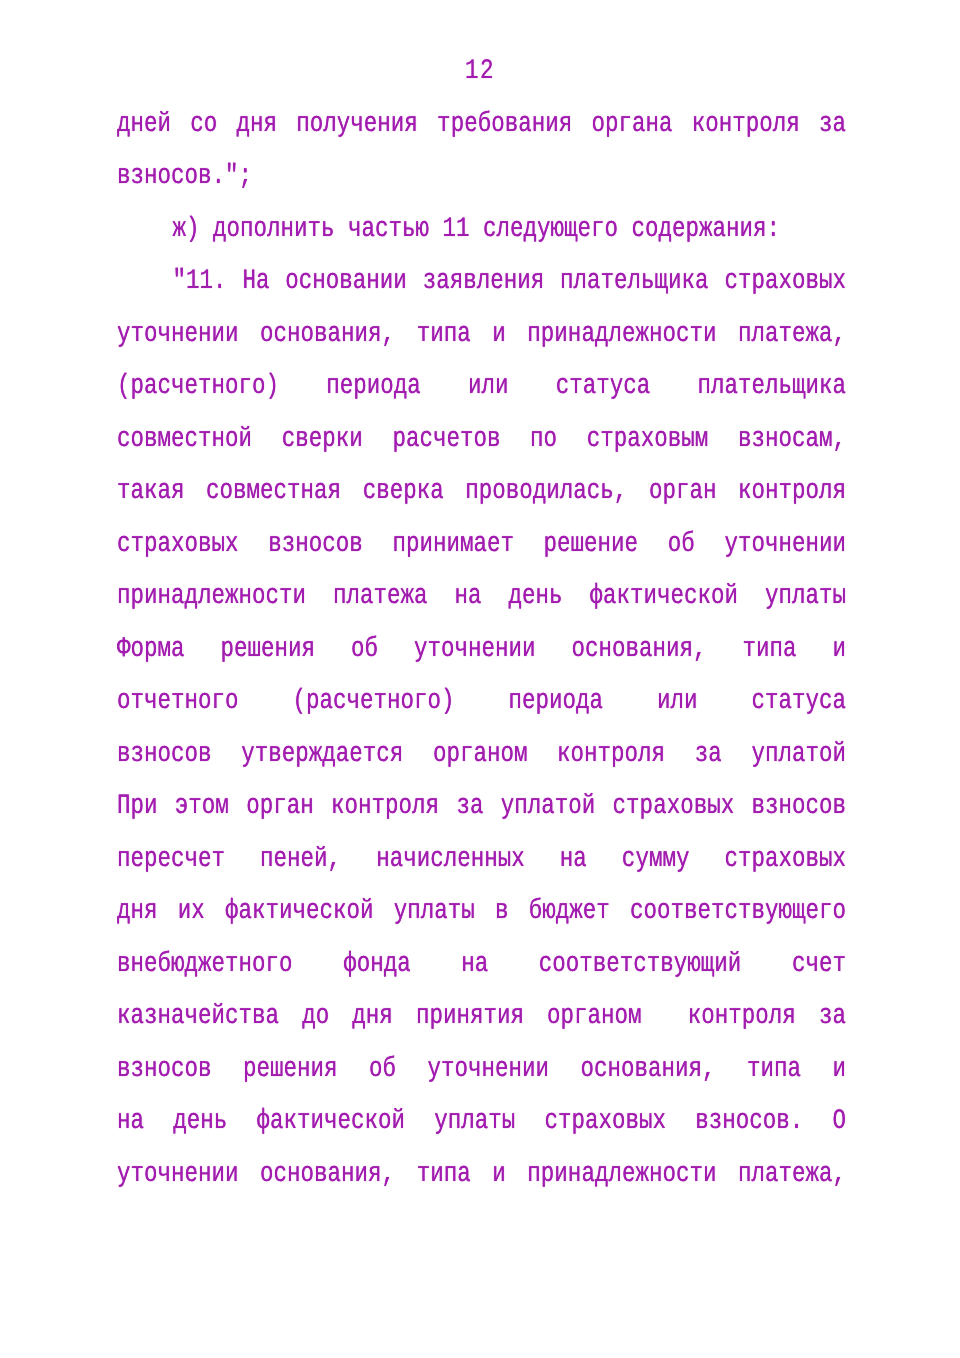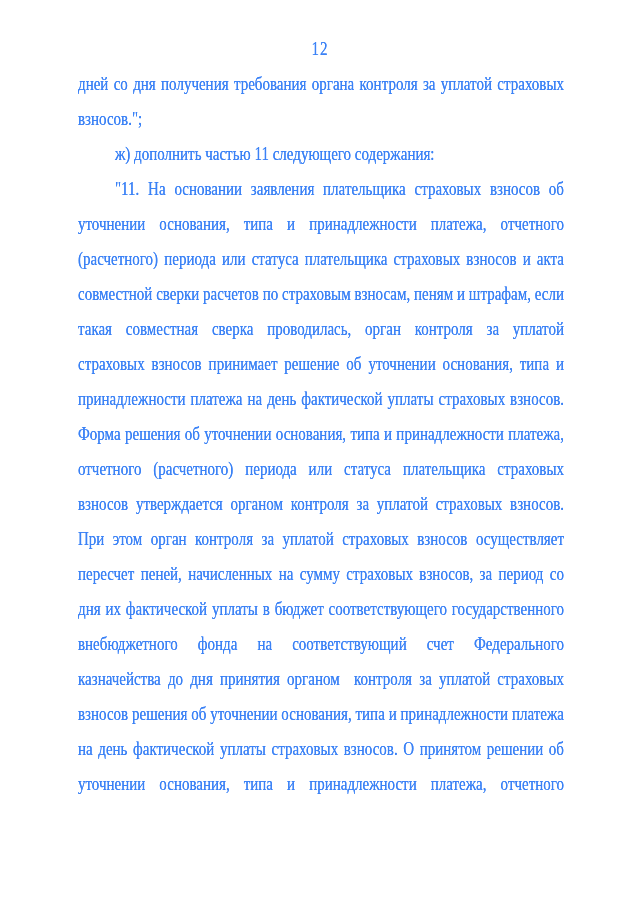--- a/index.html
+++ b/index.html
@@ -15,8 +15,8 @@
     width: 640px;
     height: 641px;
     background: #ffffff;
-    font-family: Liberation Serif, serif;
-    color: #3b82f6;
+    font-family: Liberation Mono, monospace;
+    color: #a21caf;
   }
   .pagenum {
     position: absolute;

